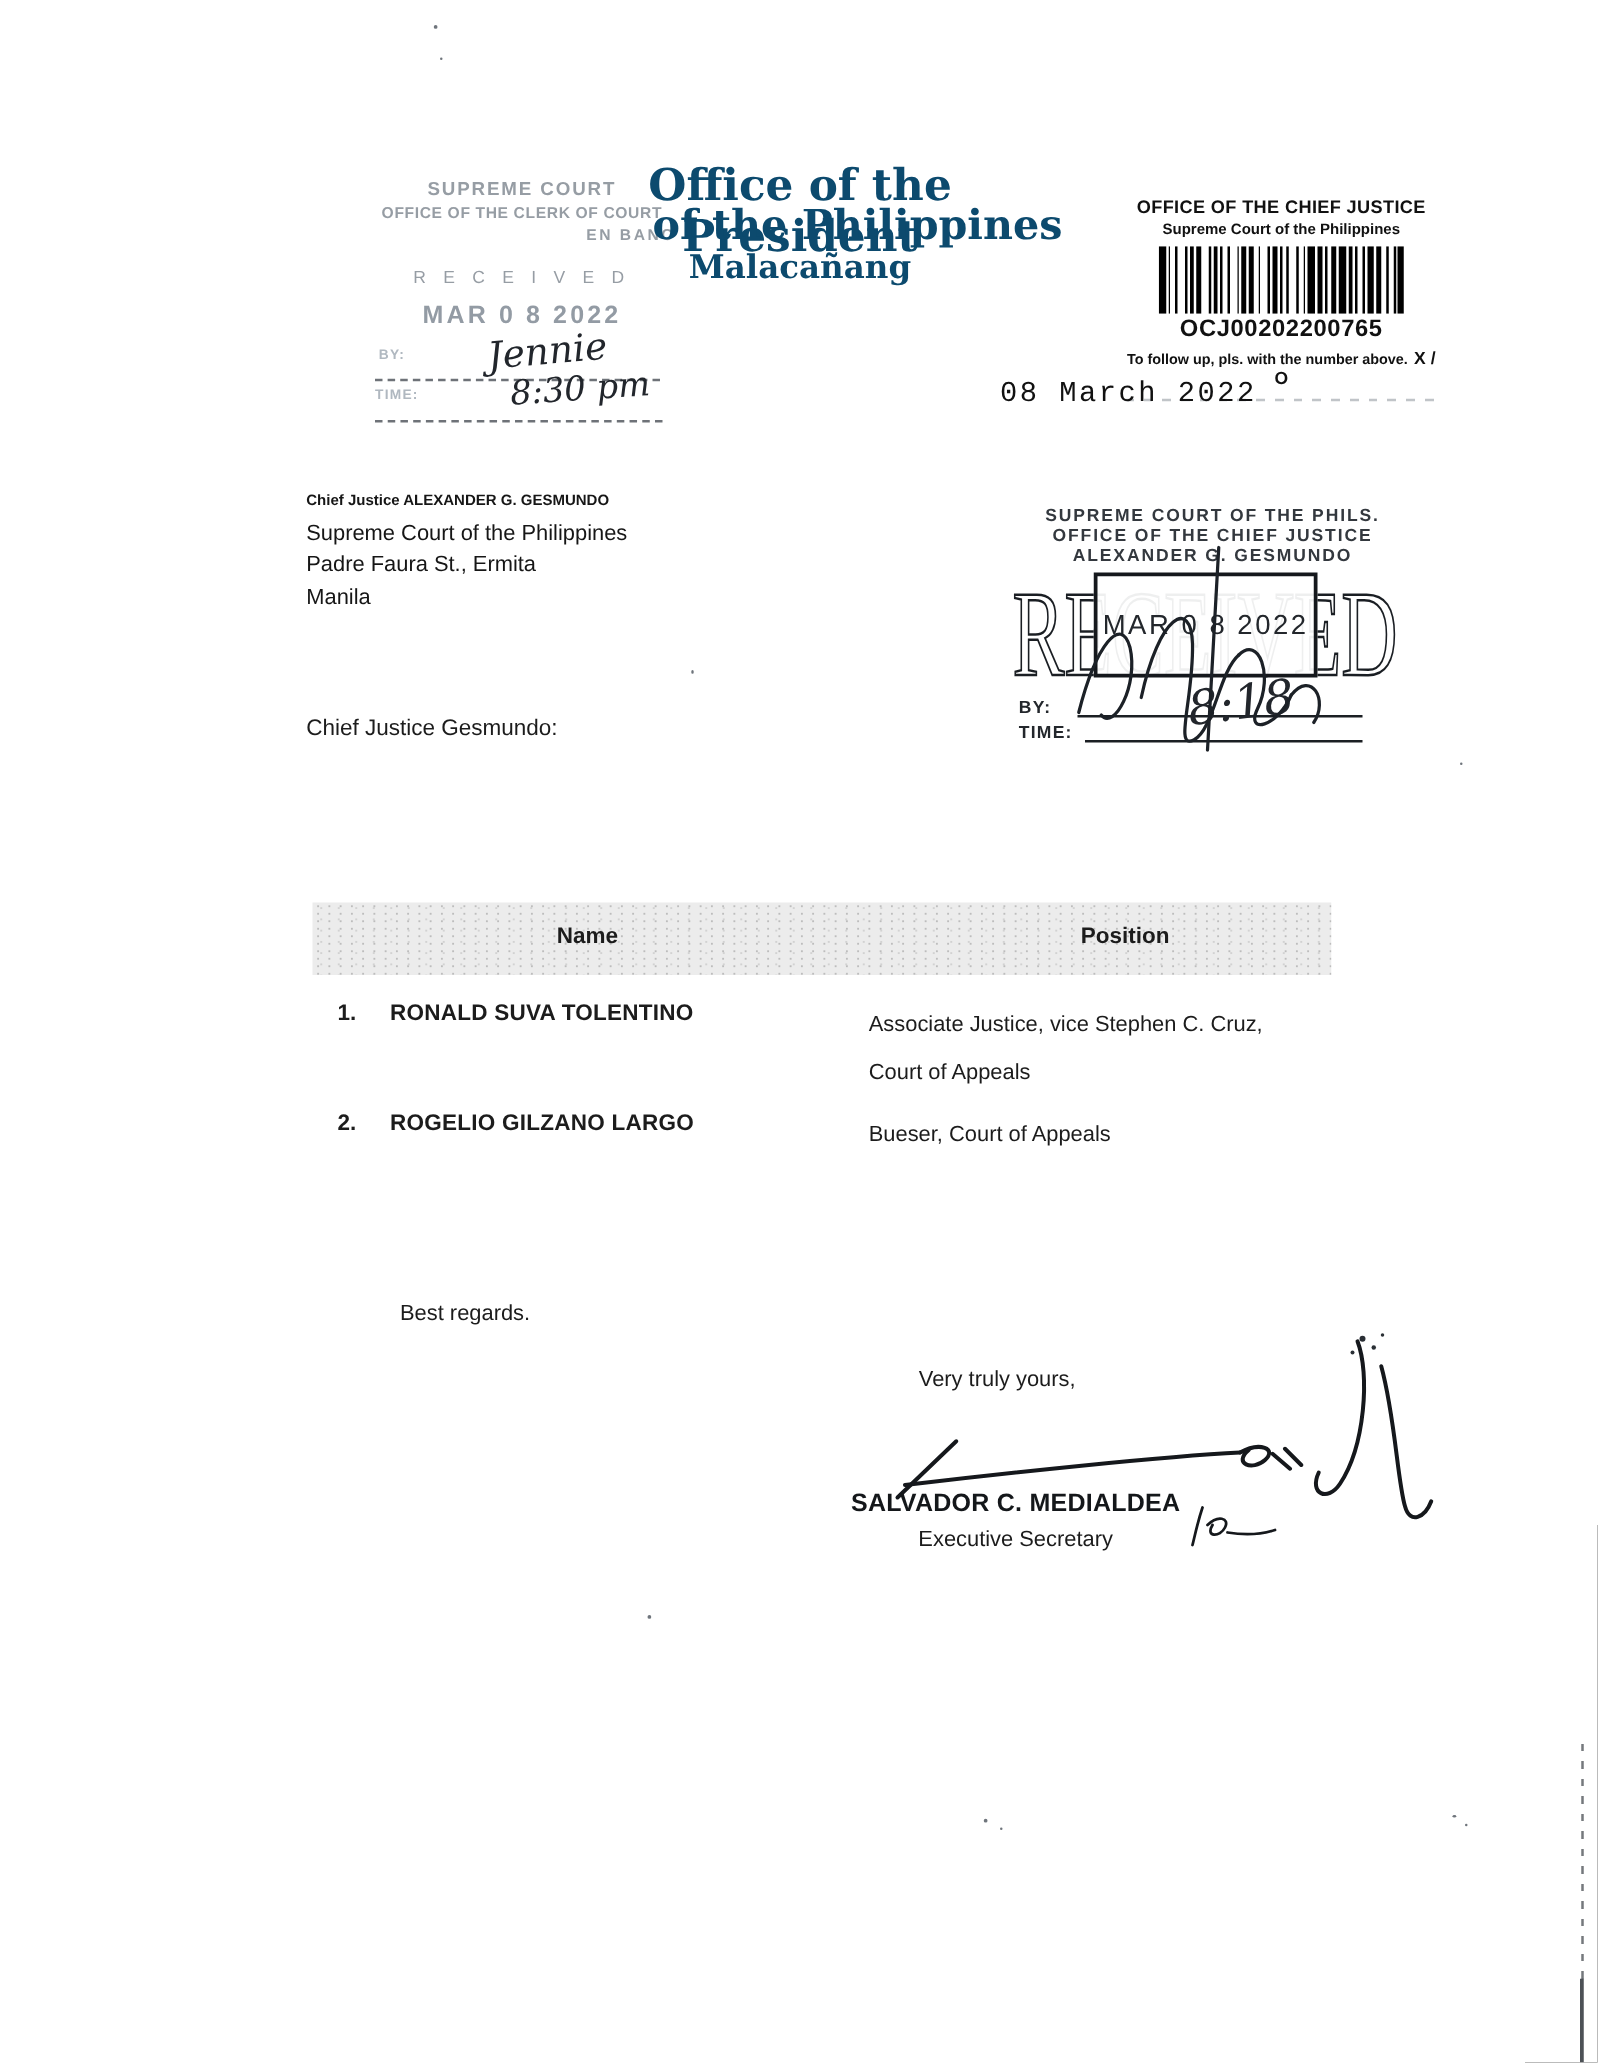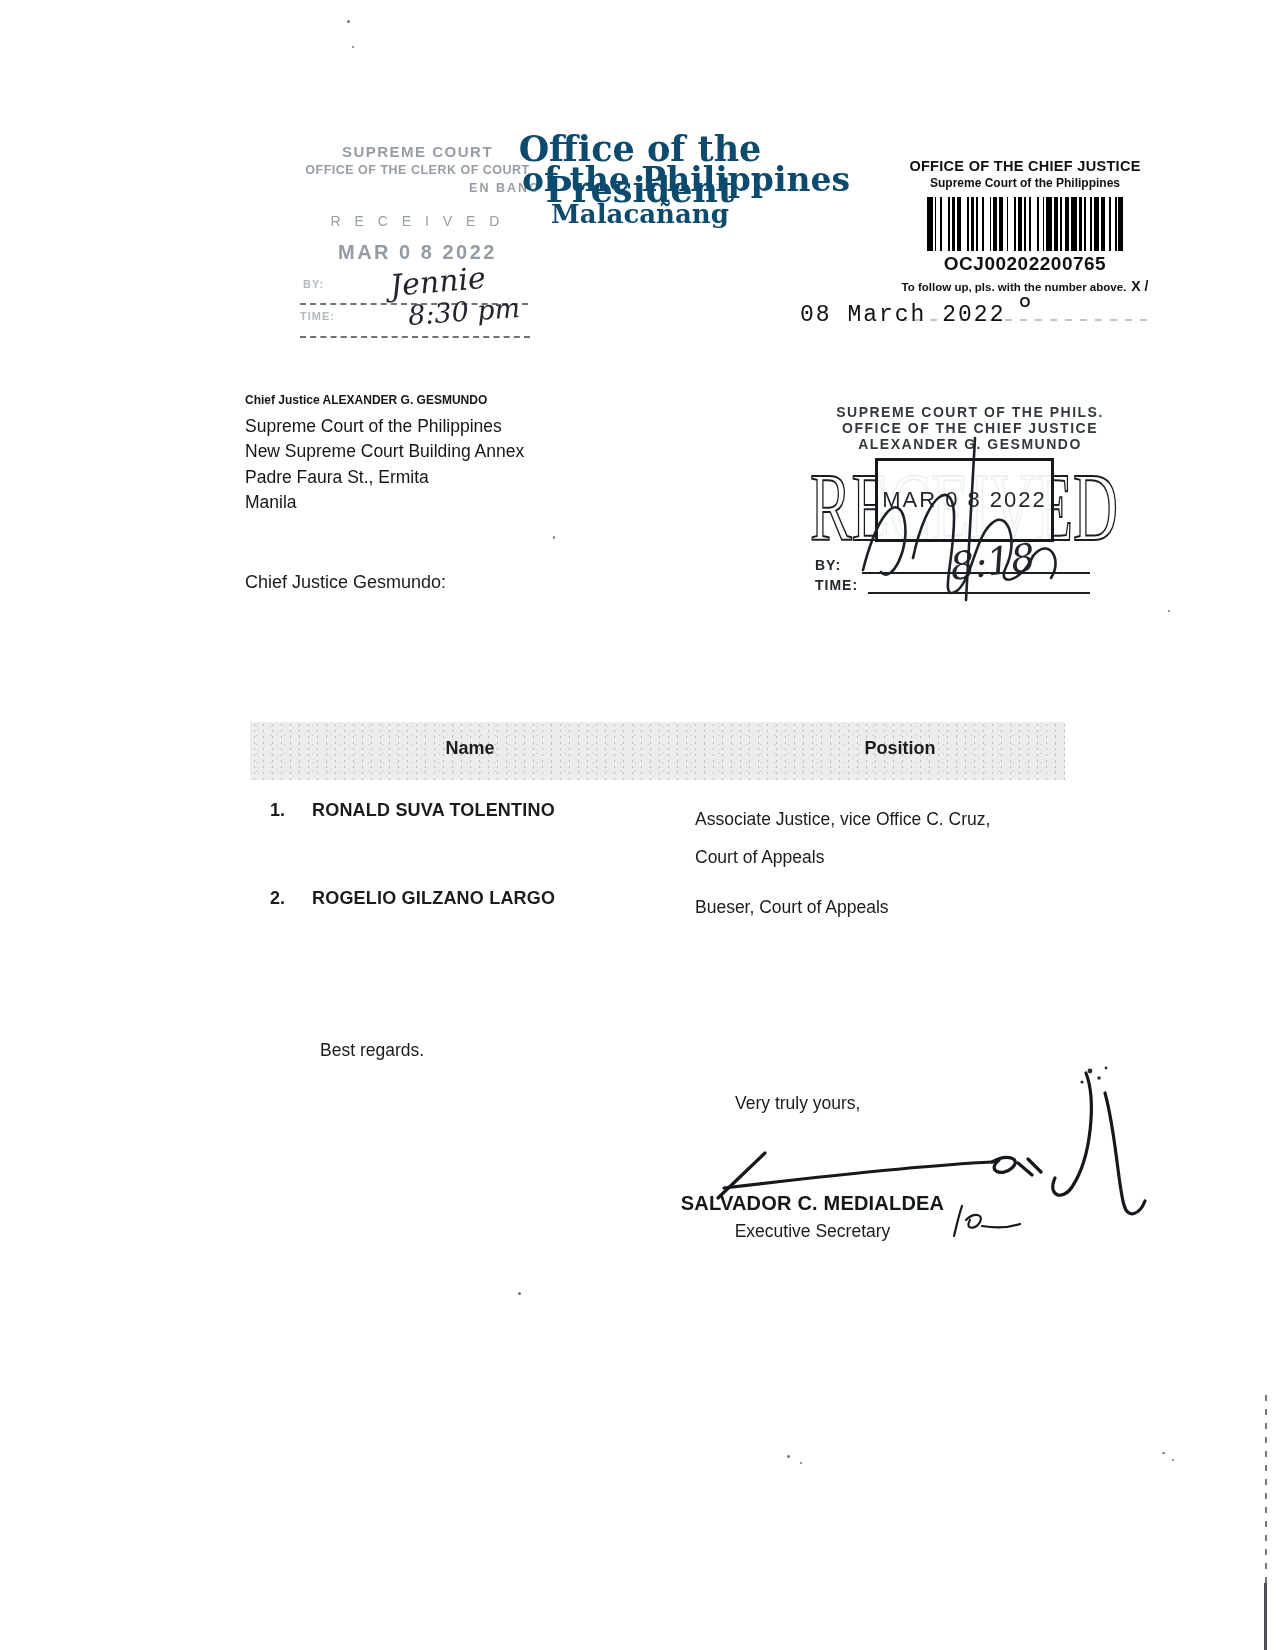--- a/index.html
+++ b/index.html
@@ -120,7 +120,6 @@
   <div class="a rcpt">
     <div class="r1">Chief Justice ALEXANDER G. GESMUNDO</div>
     <div>Supreme Court of the Philippines</div>
-    <div>New Supreme Court Building Annex</div>
     <div>Padre Faura St., Ermita</div>
     <div>Manila</div>
   </div>

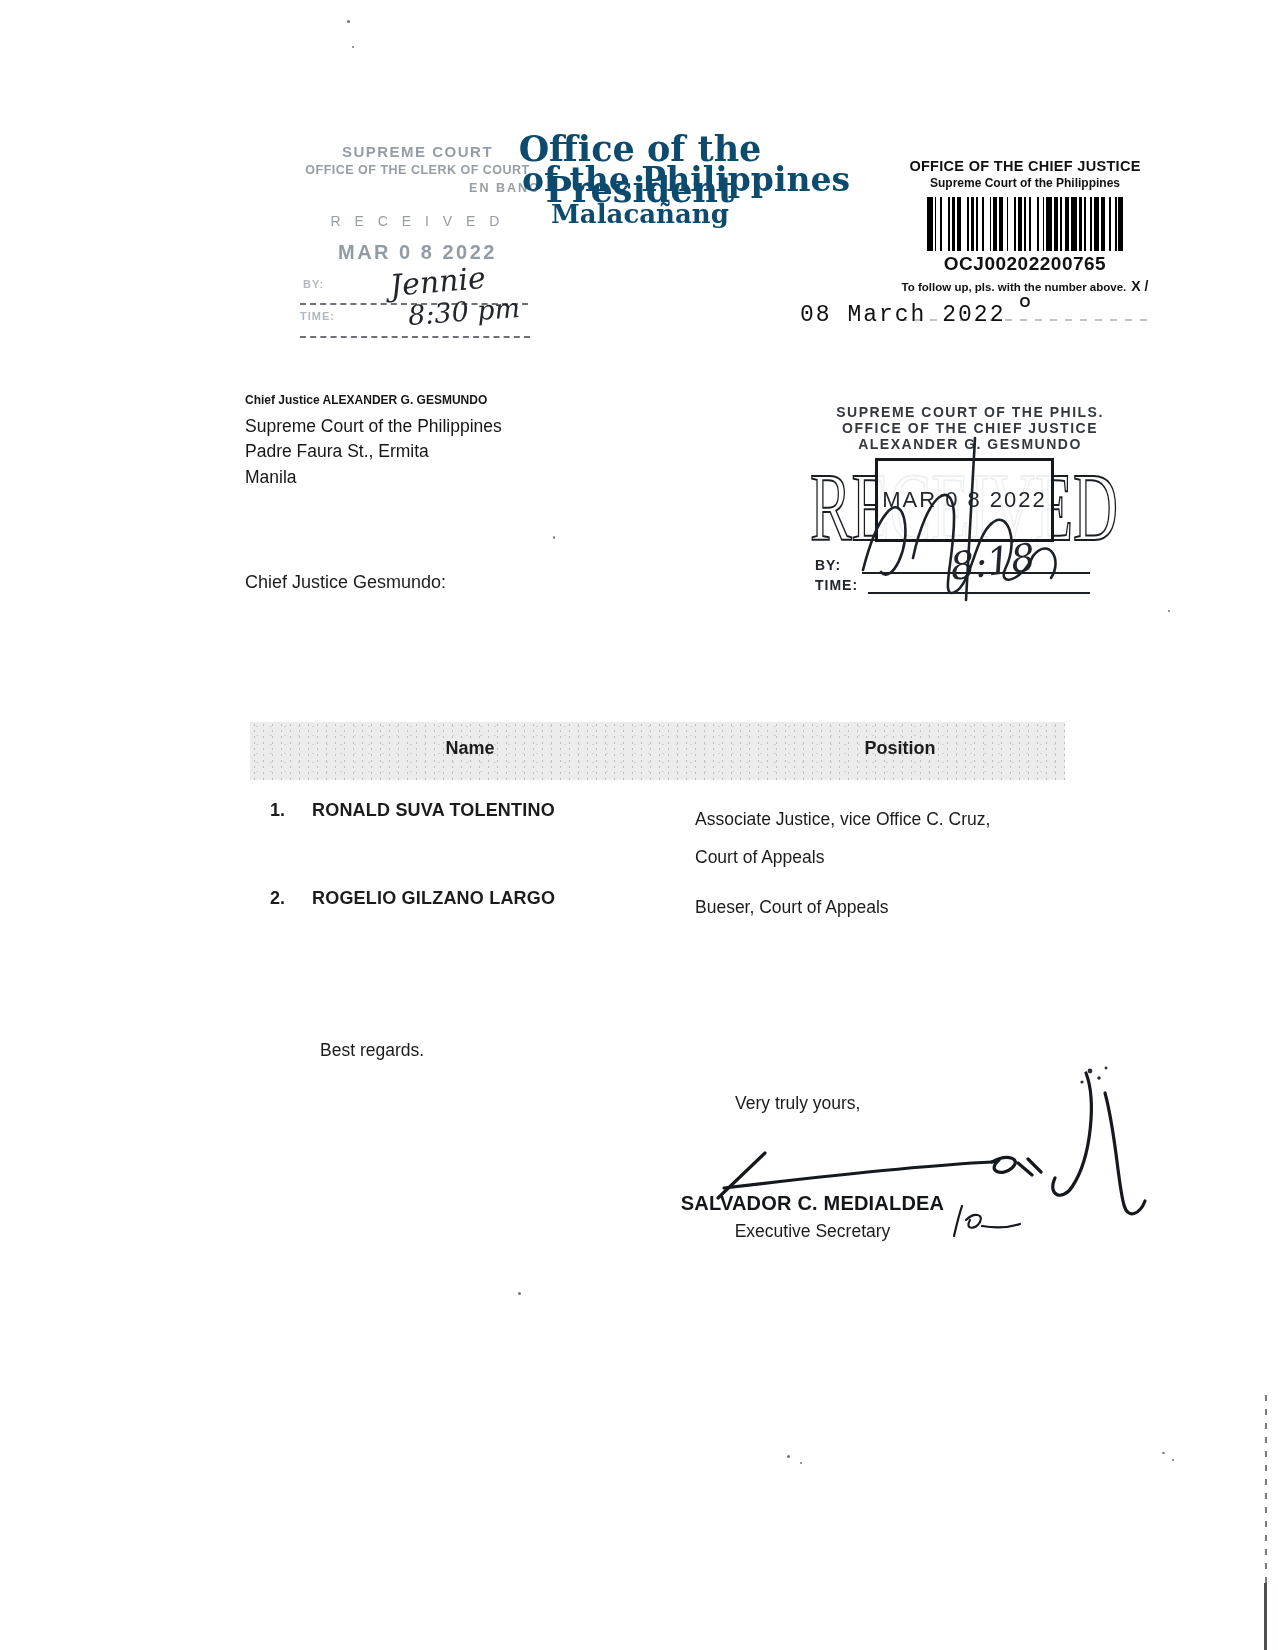--- a/index.html
+++ b/index.html
@@ -160,7 +160,7 @@
         <div class="tnum">1.</div>
         <div class="tname">RONALD SUVA TOLENTINO</div>
         <div class="tpos">
-          <div><span>Associate Justice, vice Office C. Cruz,</span></div>
+          <div><span>Associate Justice, vice Stephen C. Cruz,</span></div>
           <div><span>Court of Appeals</span></div>
         </div>
       </div>

